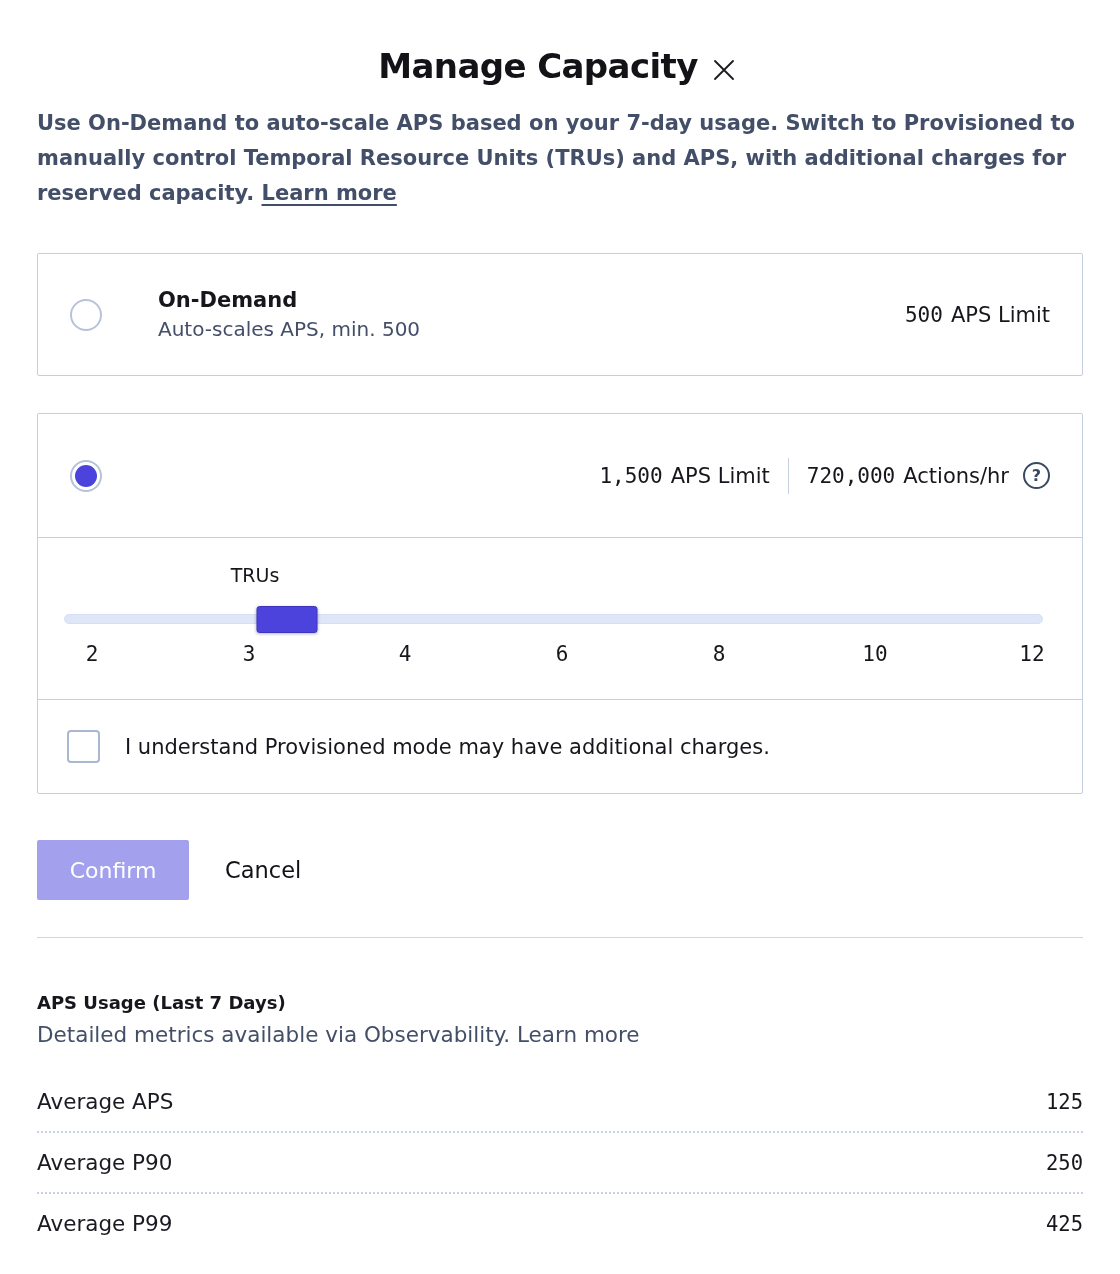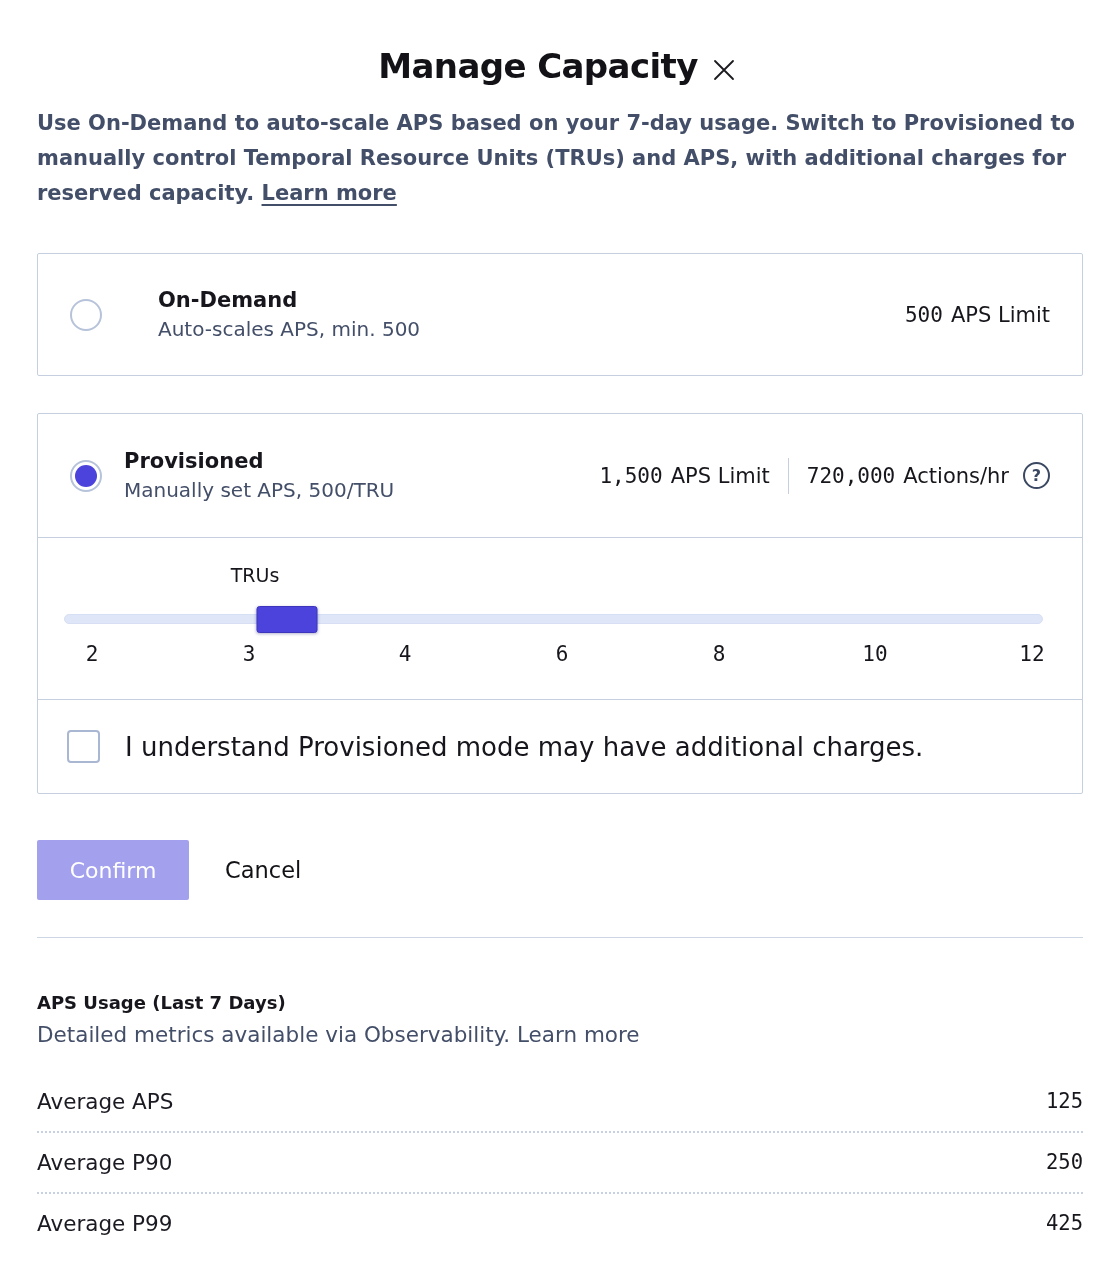--- a/index.html
+++ b/index.html
@@ -114,10 +114,6 @@
 
     <div class="opt-row sect-b" style="height:124px;">
       <div class="radio sel"></div>
-      <div class="opt-text">
-        <div class="opt-title">Provisioned</div>
-        <div class="opt-sub">Manually set APS, 500/TRU</div>
-      </div>
       <div class="opt-right">
         <span class="num">1,500</span>
         <span class="unit">APS Limit</span>

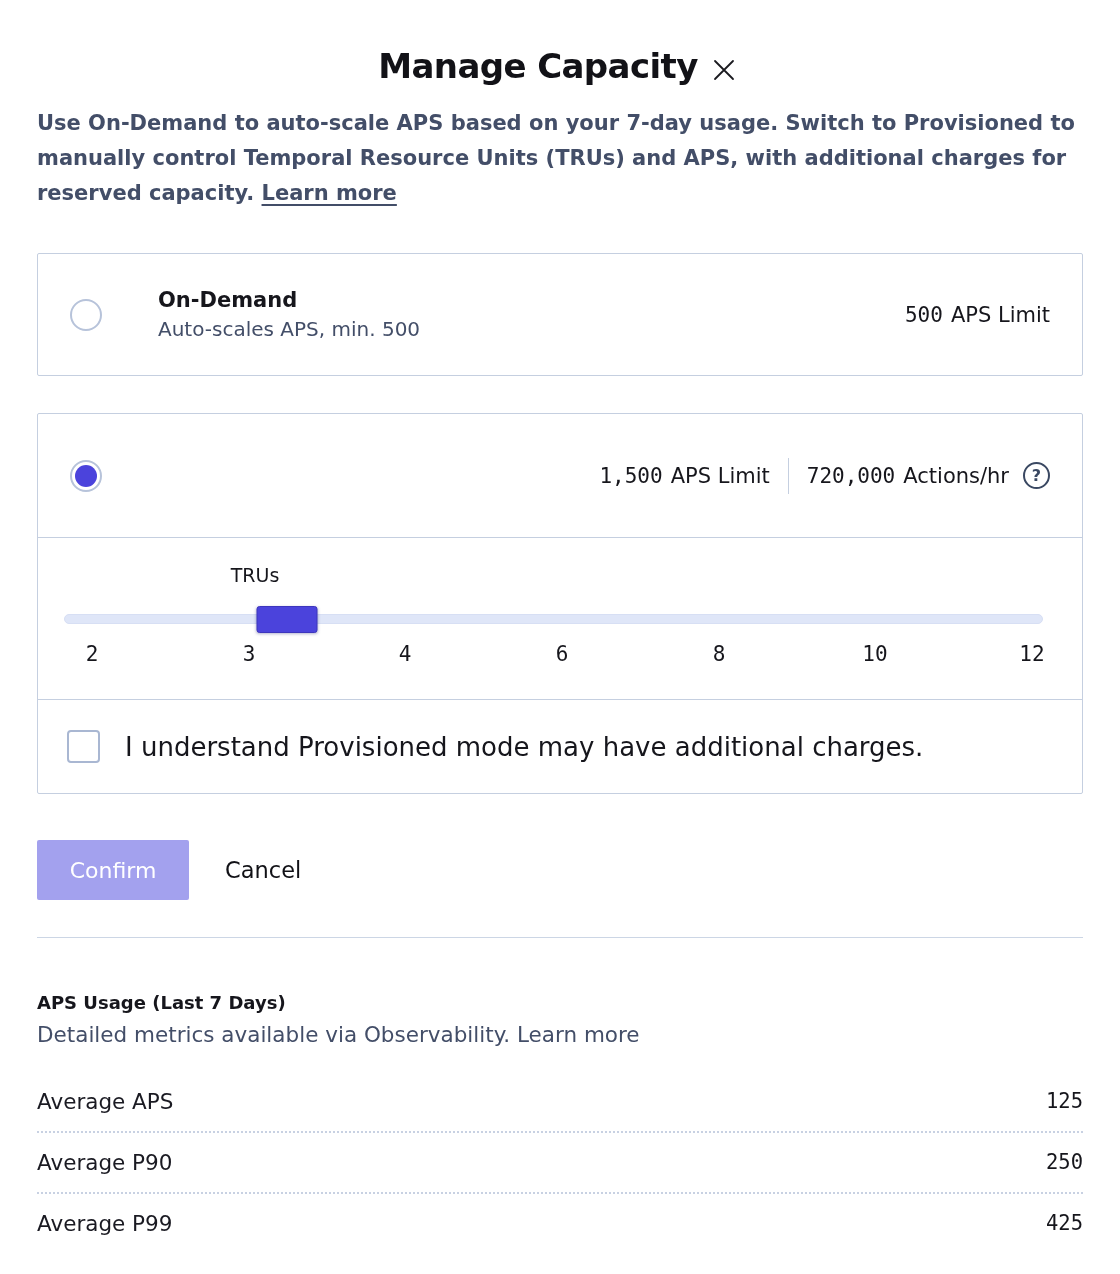--- a/index.html
+++ b/index.html
@@ -55,7 +55,7 @@
   
   .check-sect { display:flex; align-items:center; height:93px; padding:0 29px; }
   .checkbox { width:33px; height:33px; border:2px solid #a9b7d2; border-radius:4px; background:#fff; flex:none; cursor:pointer; }
-  .check-label { margin-left:25px; font-size:26px; color:#16161c; }
+  .check-label { margin-left:25px; font-size:21px; color:#16161c; }
 
   
   .btn-row { margin-top:46px; display:flex; align-items:center; }

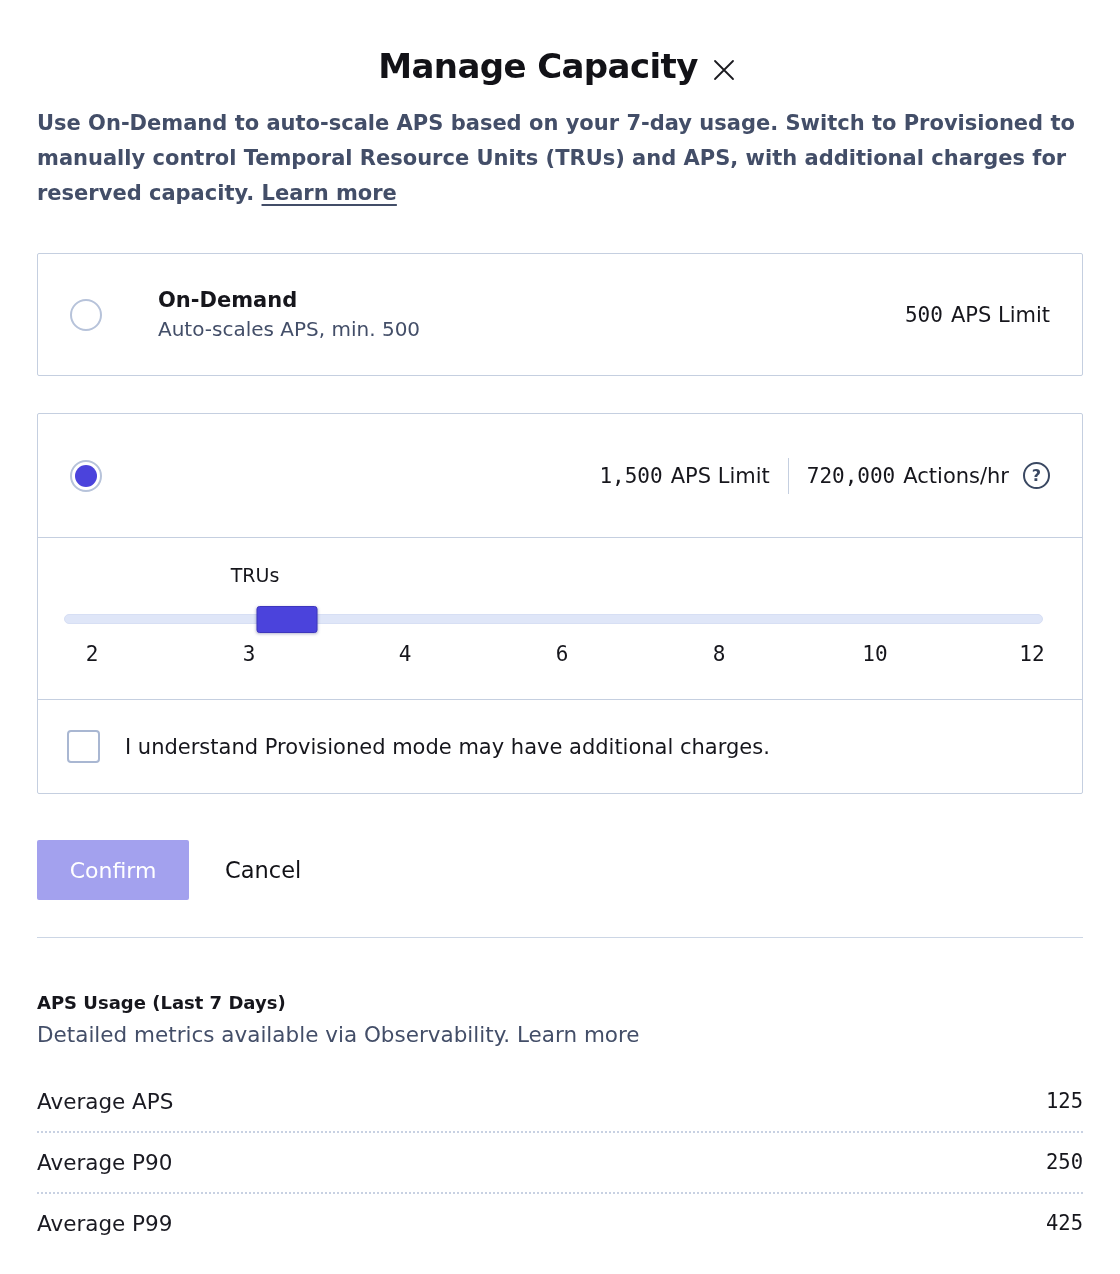--- a/index.html
+++ b/index.html
@@ -70,7 +70,7 @@
   .usage-h { margin-top:54px; font-size:18px; font-weight:600; color:#16161c; }
   .usage-sub { margin-top:9px; font-size:21.5px; color:#434e68; }
   .usage-rows { margin-top:25px; }
-  .u-row { display:flex; justify-content:space-between; align-items:flex-start; padding:17px 0; }
+  .u-row { display:flex; justify-content:space-between; align-items:center; padding:17px 0; }
   .u-row + .u-row { border-top:2px dotted #c8d1e2; }
   .u-label { font-size:21.5px; color:#1a1a22; }
   .u-val { font-family:"DejaVu Sans Mono","Liberation Mono",monospace; font-size:20.5px; color:#16161c; }

